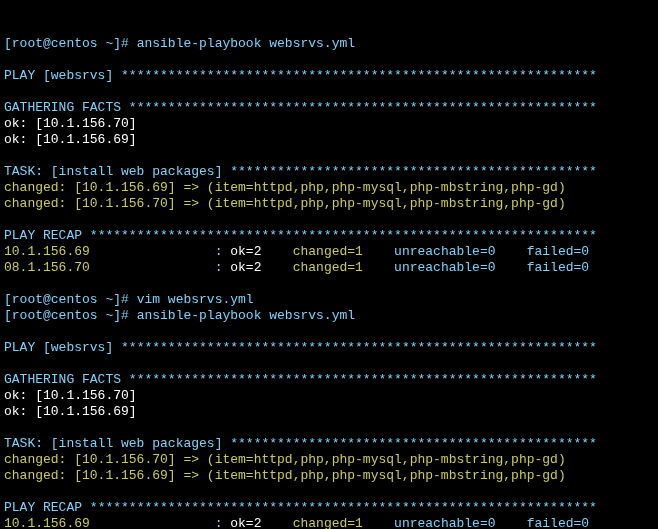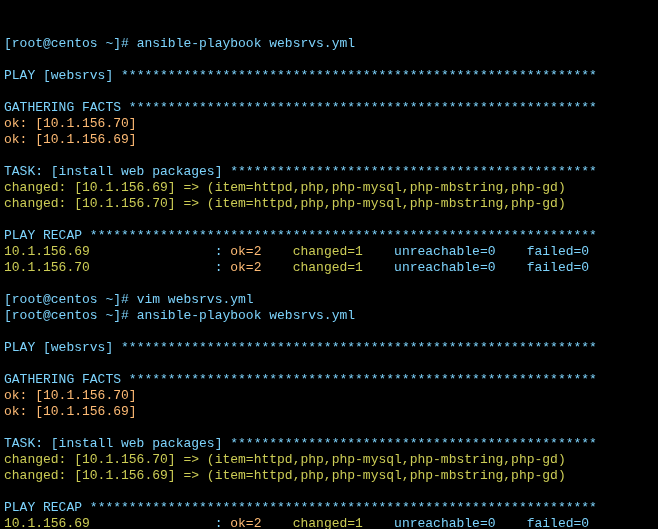--- a/index.html
+++ b/index.html
@@ -13,7 +13,7 @@
     white-space: pre;
   }
   .white { color: #7dd3fc; }
-  .green { color: #fdba74; }
+  .green { color: #ffffff; }
   .yellow { color: #cccc55; }
 </style>
 </head>

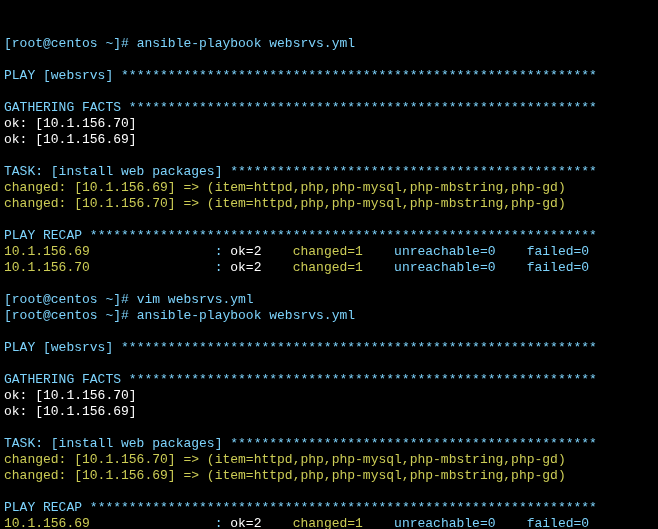--- a/index.html
+++ b/index.html
@@ -33,7 +33,7 @@
 <span></span>
 <span class="white">PLAY RECAP </span><span class="white">*****************************************************************</span>
 <span class="yellow">10.1.156.69                </span><span class="white">: </span><span class="green">ok=2    </span><span class="yellow">changed=1    </span><span class="white">unreachable=0    failed=0</span>
-<span class="yellow">10.1.156.70                </span><span class="white">: </span><span class="green">ok=2    </span><span class="yellow">changed=1    </span><span class="white">unreachable=0    failed=0</span>
+<span class="yellow">08.1.156.70                </span><span class="white">: </span><span class="green">ok=2    </span><span class="yellow">changed=1    </span><span class="white">unreachable=0    failed=0</span>
 <span></span>
 <span class="white">[root@centos ~]# </span><span class="white">vim websrvs.yml</span>
 <span class="white">[root@centos ~]# </span><span class="white">ansible-playbook websrvs.yml</span>

